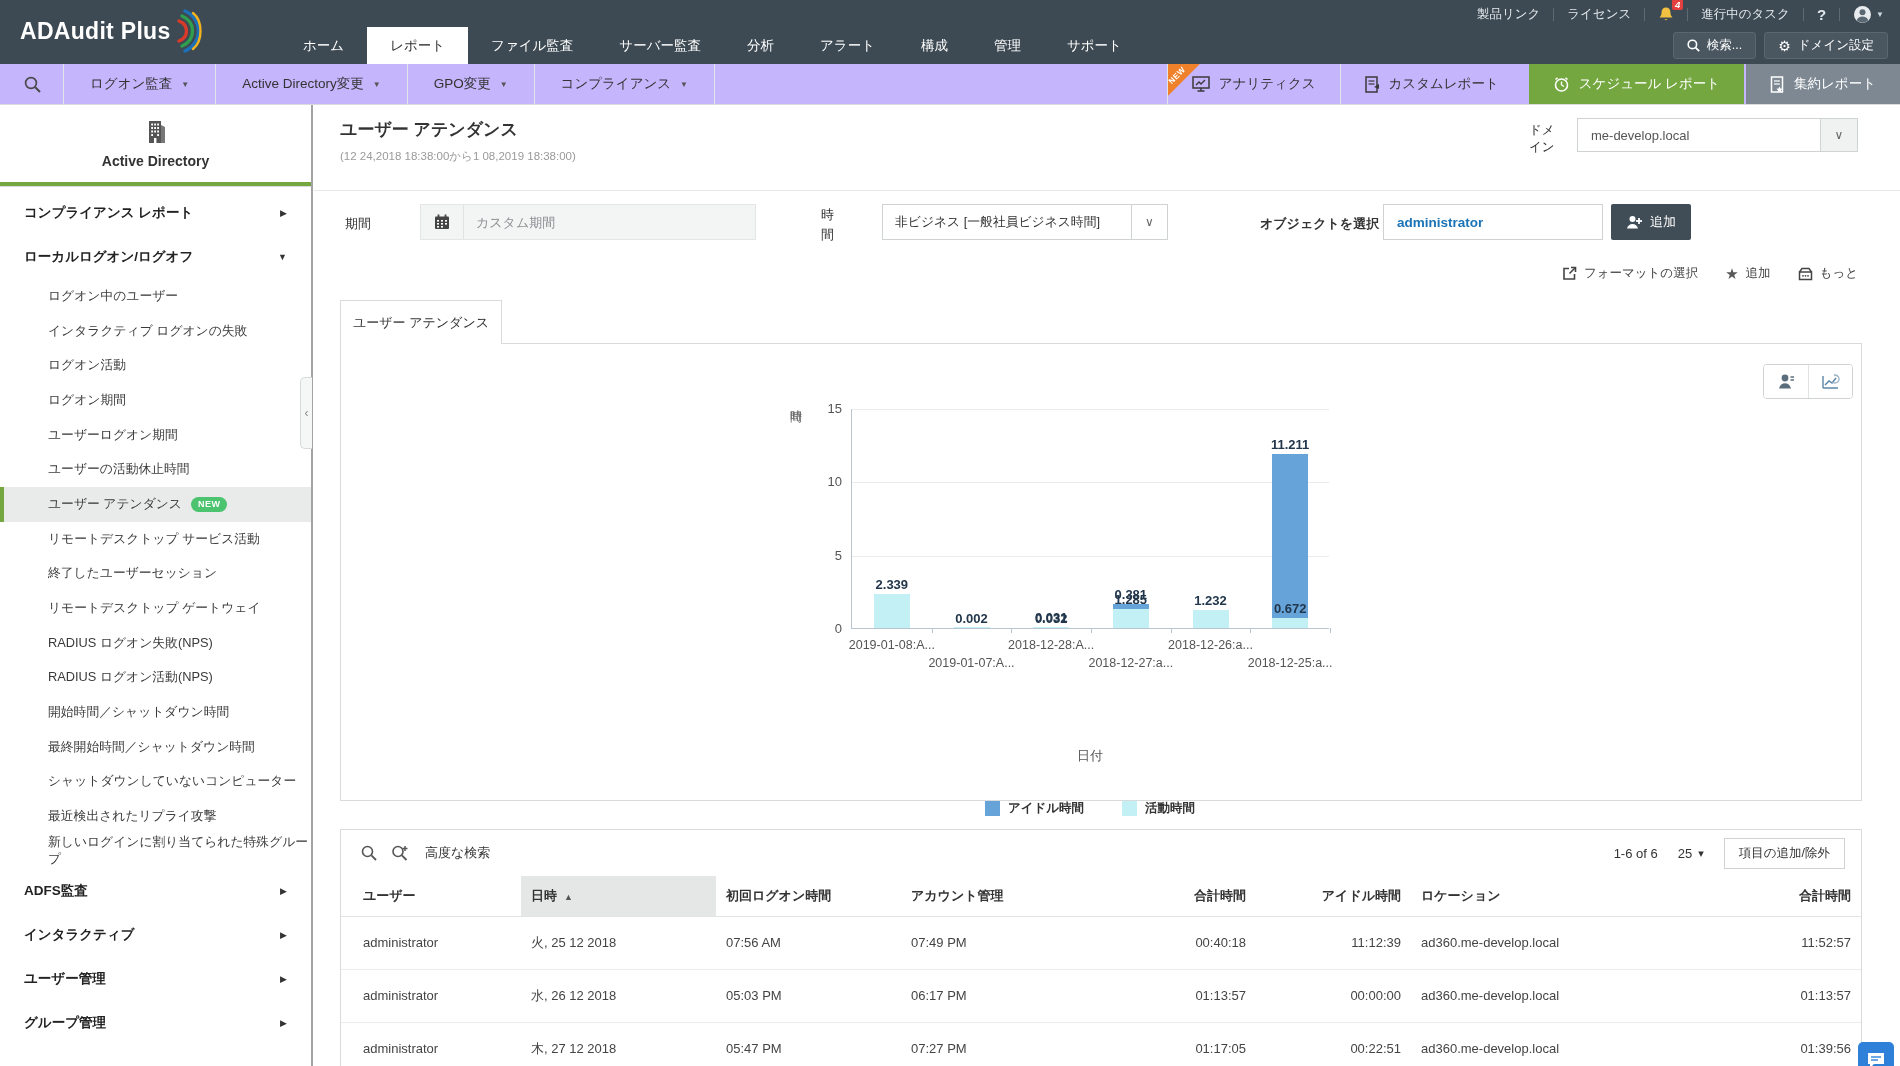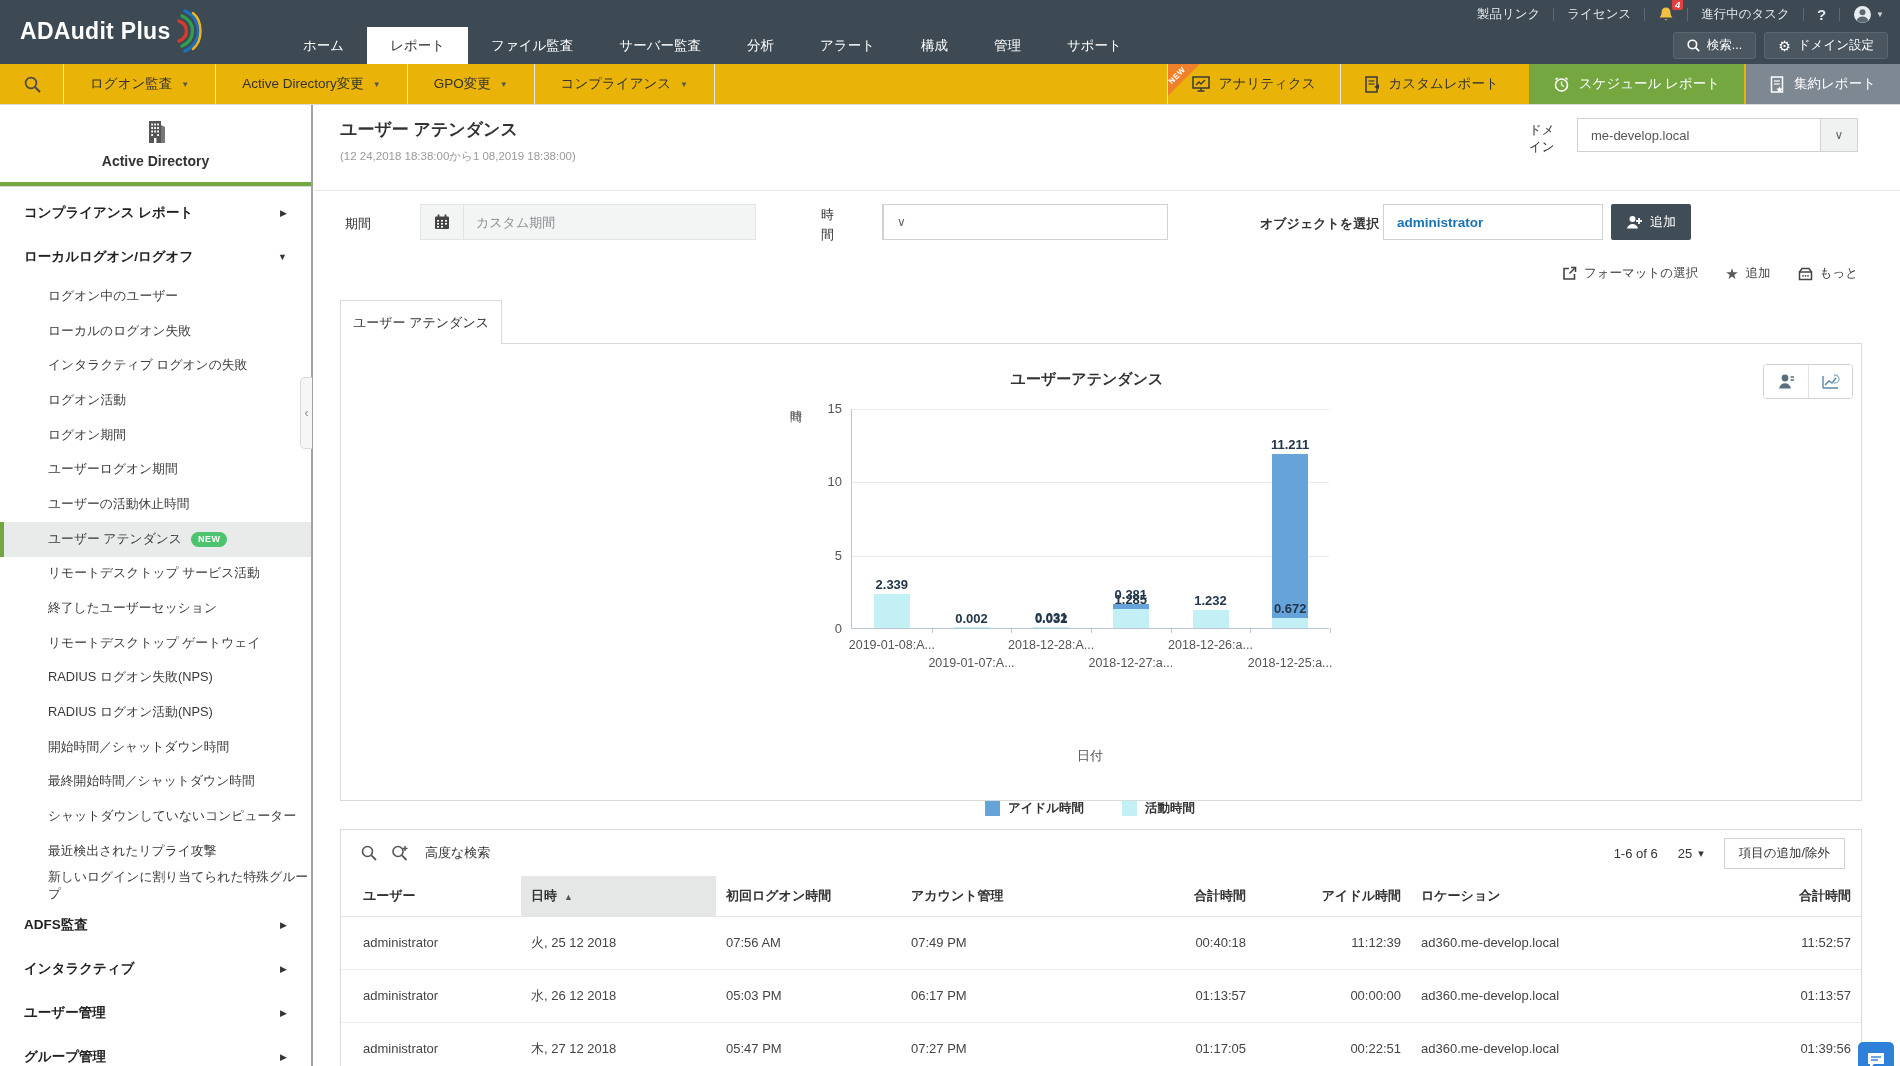--- a/index.html
+++ b/index.html
@@ -30,7 +30,7 @@
   .dk-btn .gear { font-size:14px; line-height:1; }
 
   
-  .toolbar { position:absolute; top:64px; left:0; right:0; height:41px; background:#eab308; border-bottom:1px solid #d9dcdd; display:flex; align-items:stretch; z-index:25; }
+  .toolbar { position:absolute; top:64px; left:0; right:0; height:41px; background:#c4b5fd; border-bottom:1px solid #d9dcdd; display:flex; align-items:stretch; z-index:25; }
   .tb-search { display:flex; align-items:center; padding:0 22px 0 24px; cursor:pointer; }
   .tb-menus { display:flex; align-items:stretch; border-left:1px solid #e3e6e7; }
   .tb-menu { display:flex; align-items:center; gap:9px; padding:0 26px; font-size:13.5px; color:#333; border-right:1px solid #e3e6e7; cursor:pointer; white-space:nowrap; }

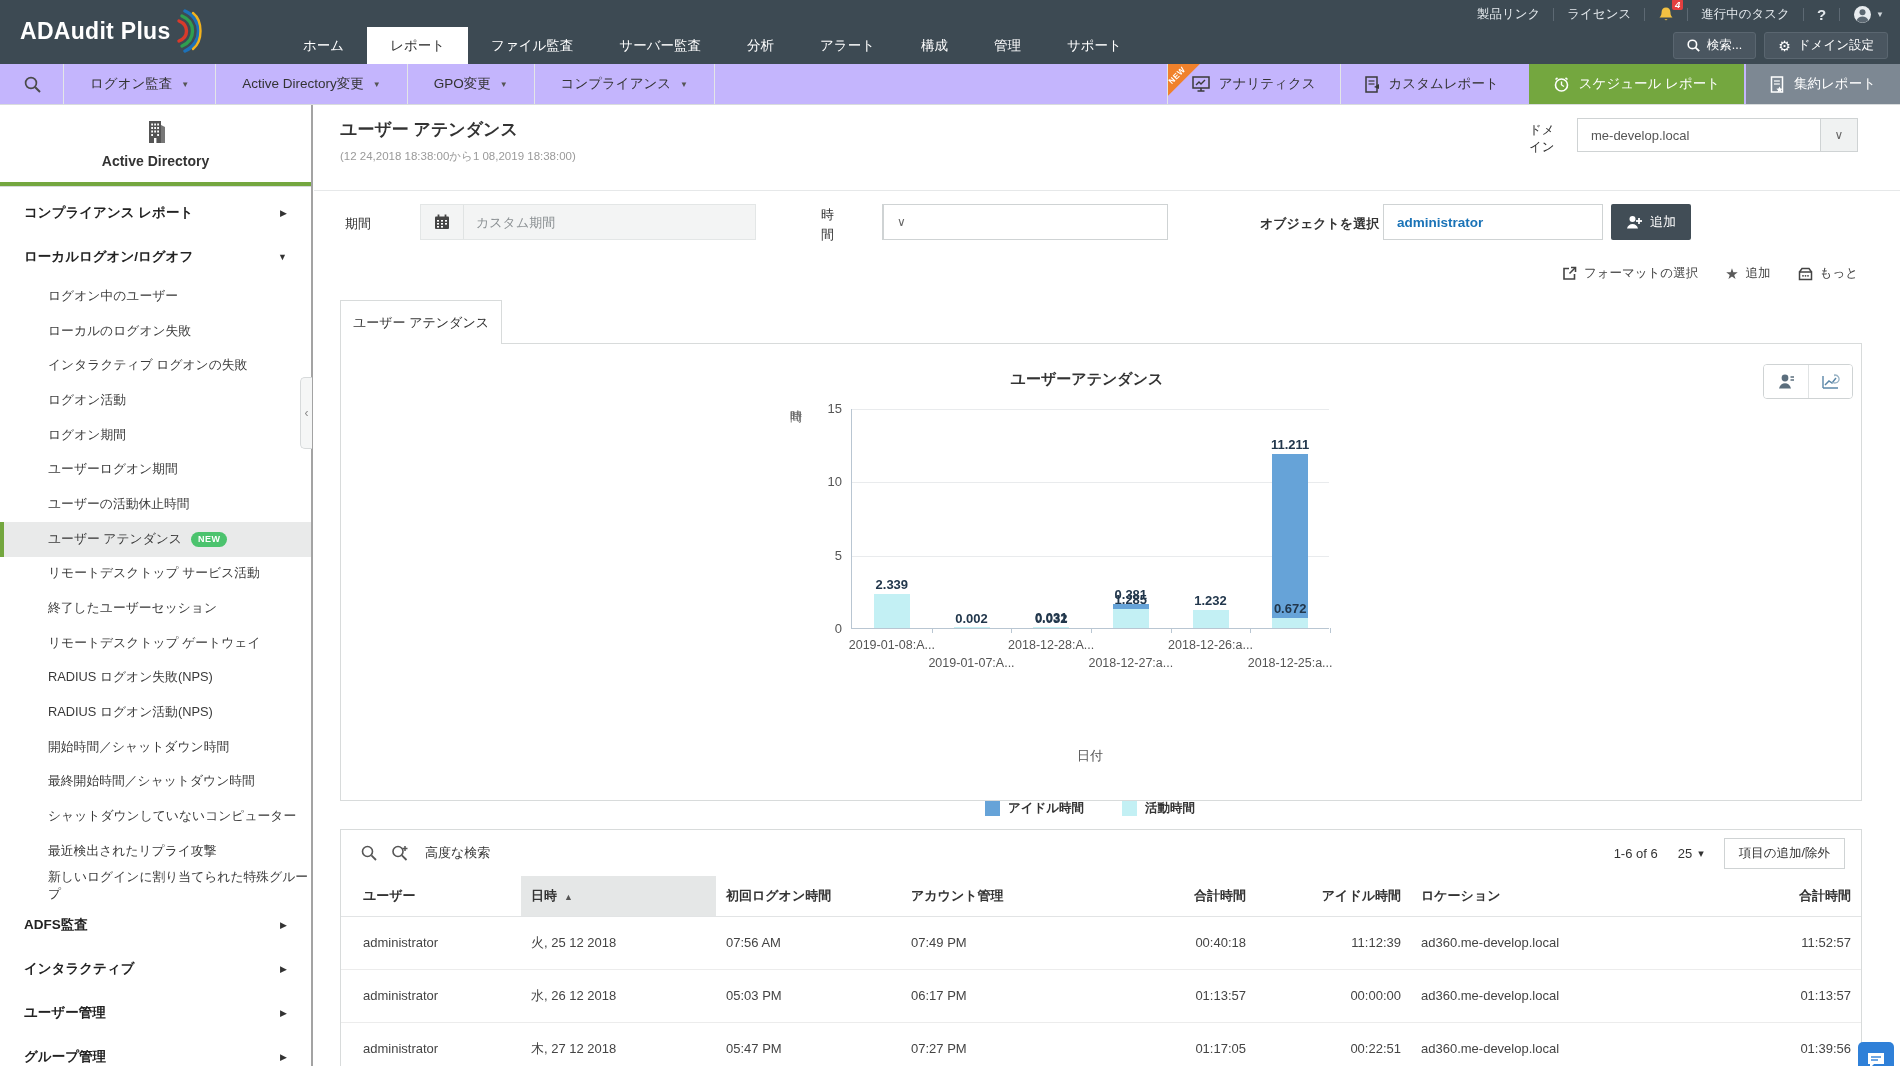--- a/index.html
+++ b/index.html
@@ -413,6 +413,7 @@
       </div>
       <span class="flabel f-time-label">時間</span>
       <div class="f-time">
+        <span class="val">非ビジネス [一般社員ビジネス時間]</span>
         <span class="chev">∨</span>
       </div>
       <span class="flabel f-obj-label">オブジェクトを選択</span>

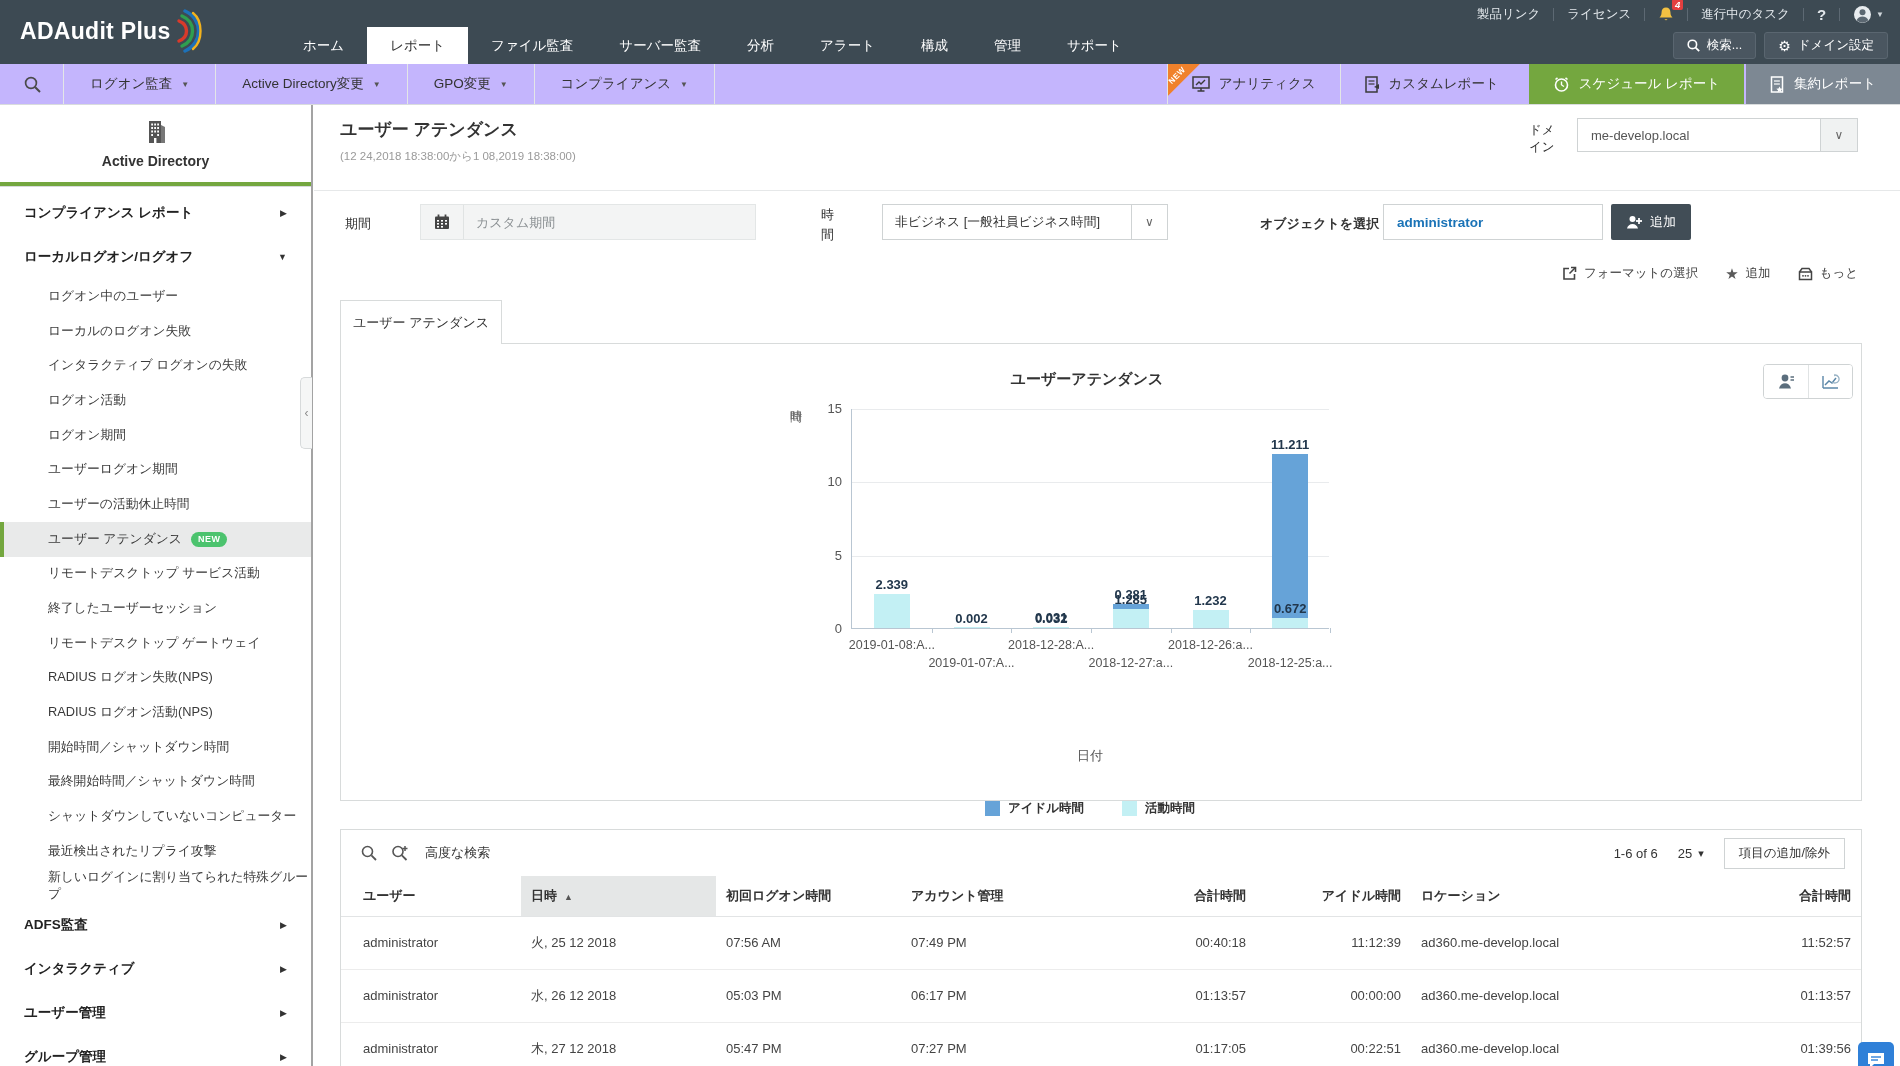--- a/index.html
+++ b/index.html
@@ -300,9 +300,6 @@
         </div>
         <div class="sitem">
           <span class="silabel">ログオン中のユーザー</span>
-        </div>
-        <div class="sitem">
-          <span class="silabel">ローカルのログオン失敗</span>
         </div>
         <div class="sitem">
           <span class="silabel">インタラクティブ ログオンの失敗</span>

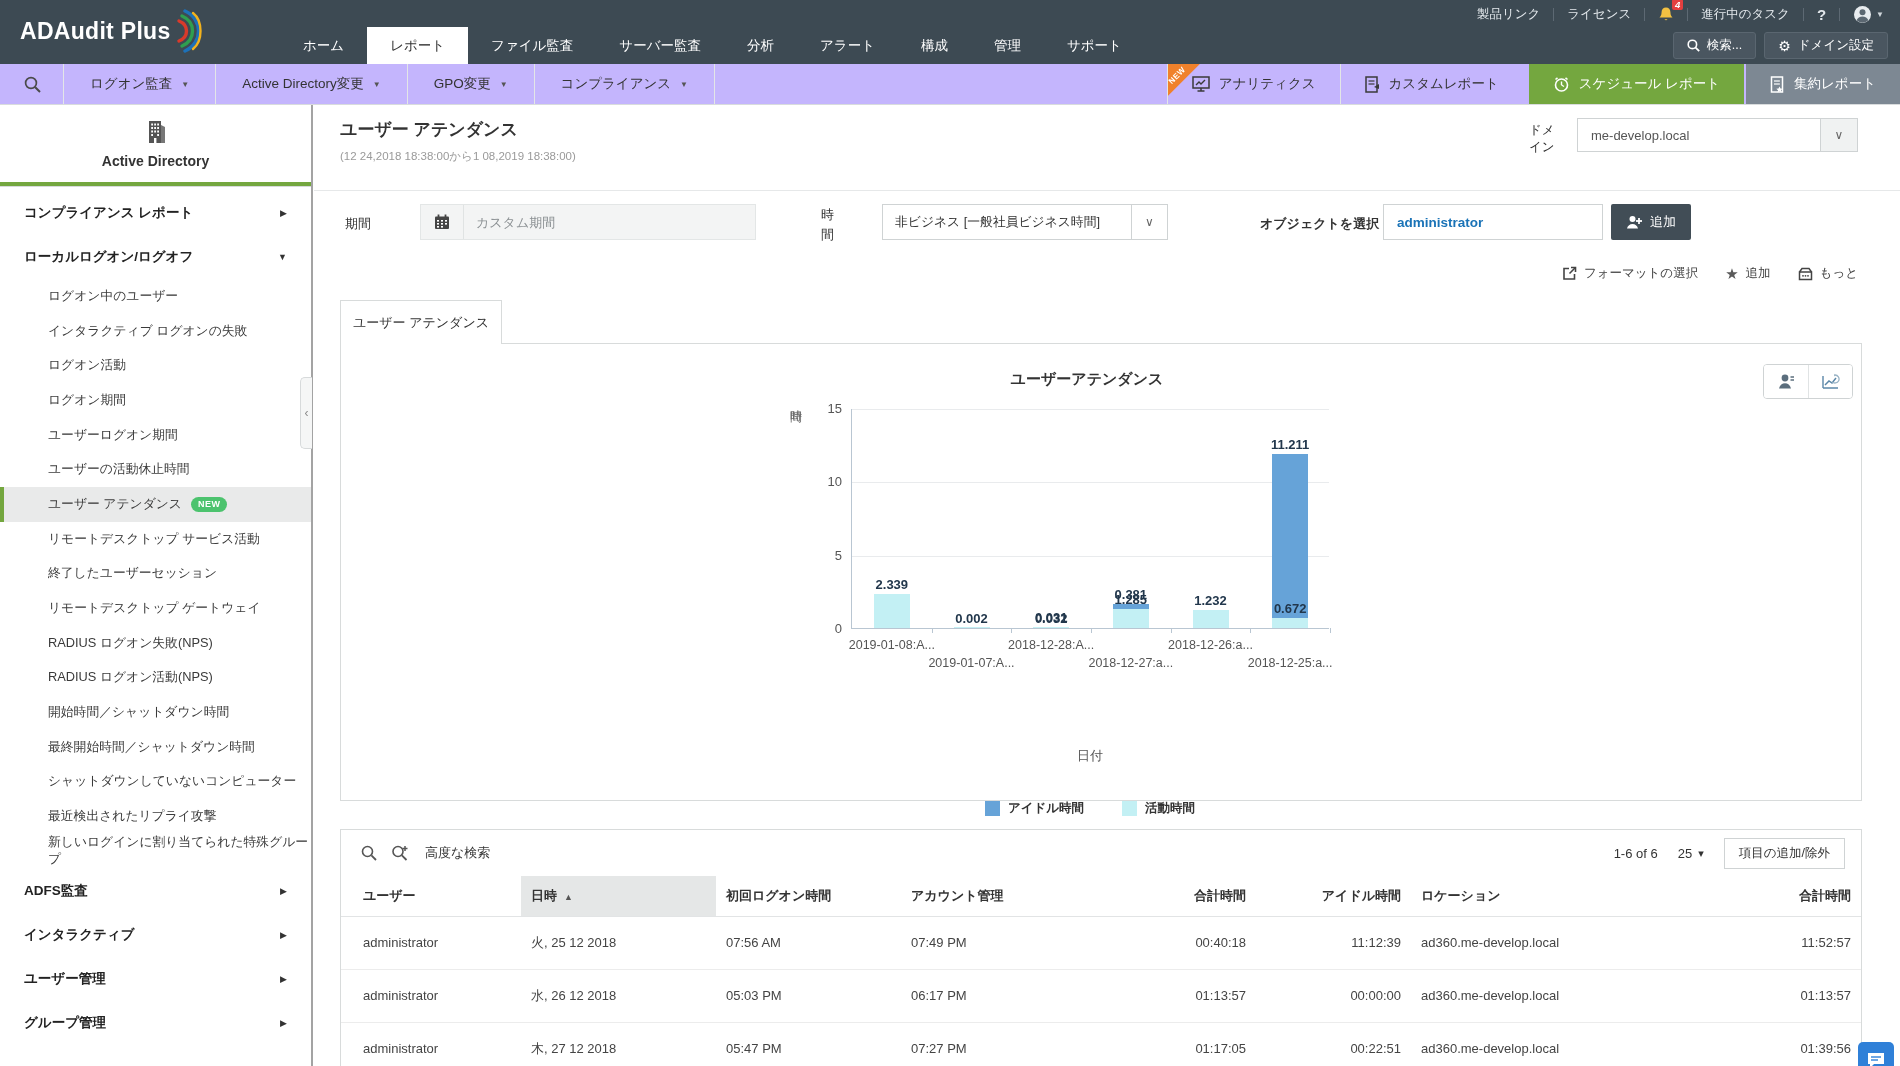--- a/index.html
+++ b/index.html
@@ -475,7 +475,6 @@
             </svg>
         </span>
       </div>
-      <h2 class="chart-title">ユーザーアテンダンス</h2>
       <span class="ylab">時間</span>
       <div class="plot" id="plot">
           <span class="yt" style="top:212px">0</span>

